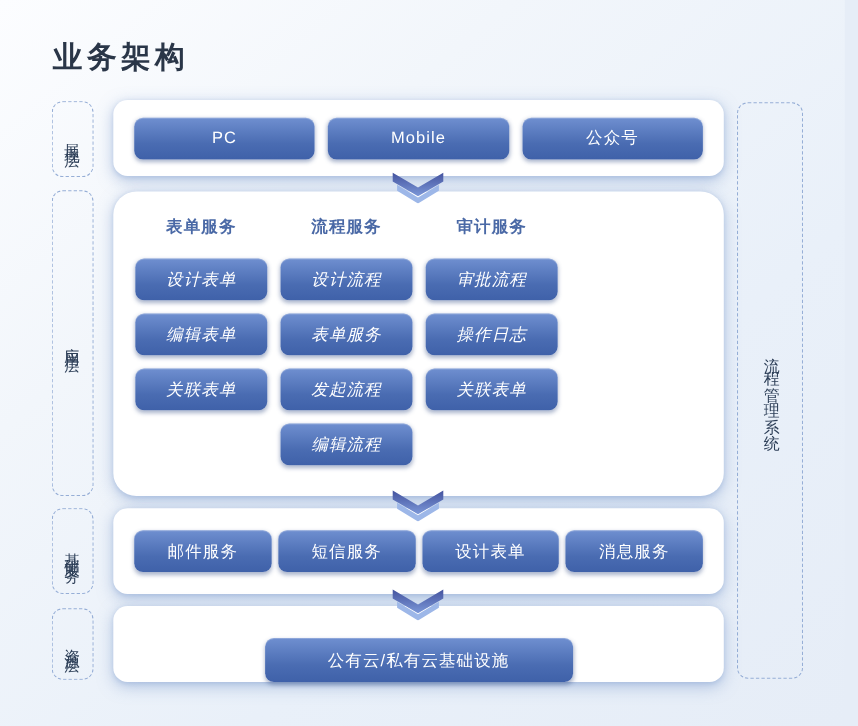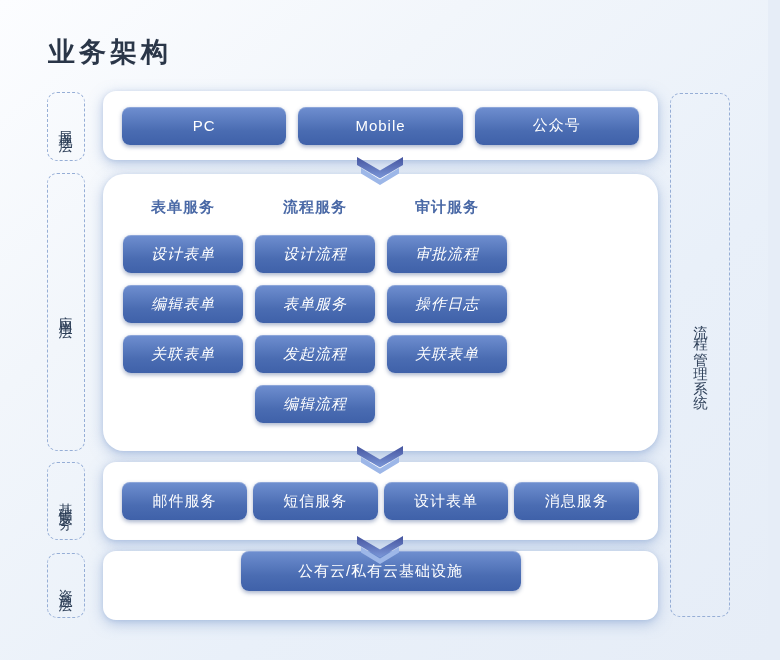--- a/index.html
+++ b/index.html
@@ -34,7 +34,7 @@
   .col .node{height:38px;font-style:italic;}
   #p3{top:462px;height:78px;display:flex;align-items:center;gap:6px;padding:0 19px;}
   #p3 .node{flex:1;height:38px;}
-  #p4{top:551px;height:69px;display:flex;align-items:flex-start;justify-content:center;}
+  #p4{top:551px;height:69px;display:flex;align-items:flex-end;justify-content:center;}
   #p4 .node{width:280px;height:40px;}
   .side{
     position:absolute;border:1.6px dashed #96aed6;border-radius:10px;box-sizing:border-box;

